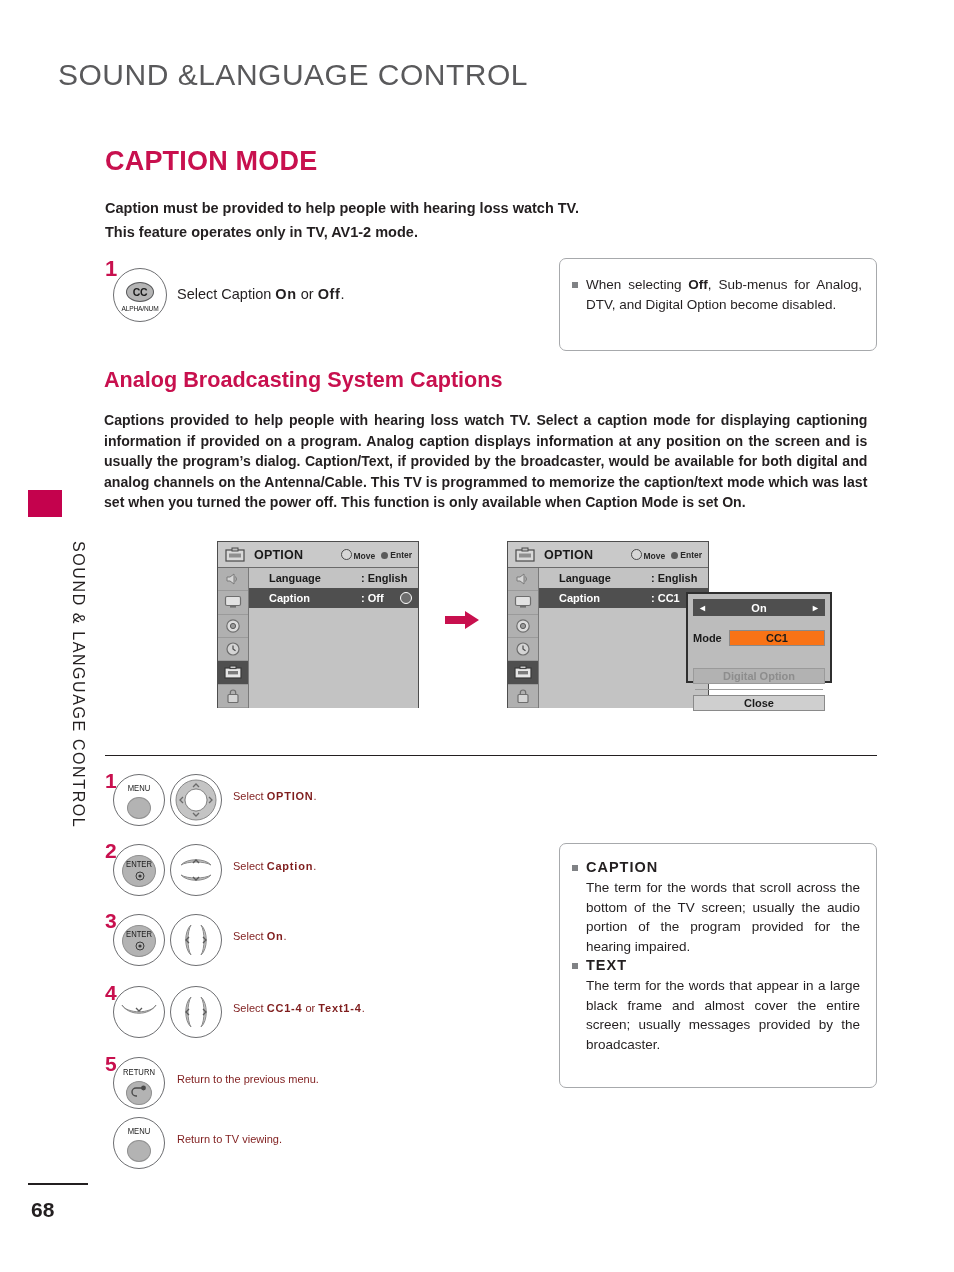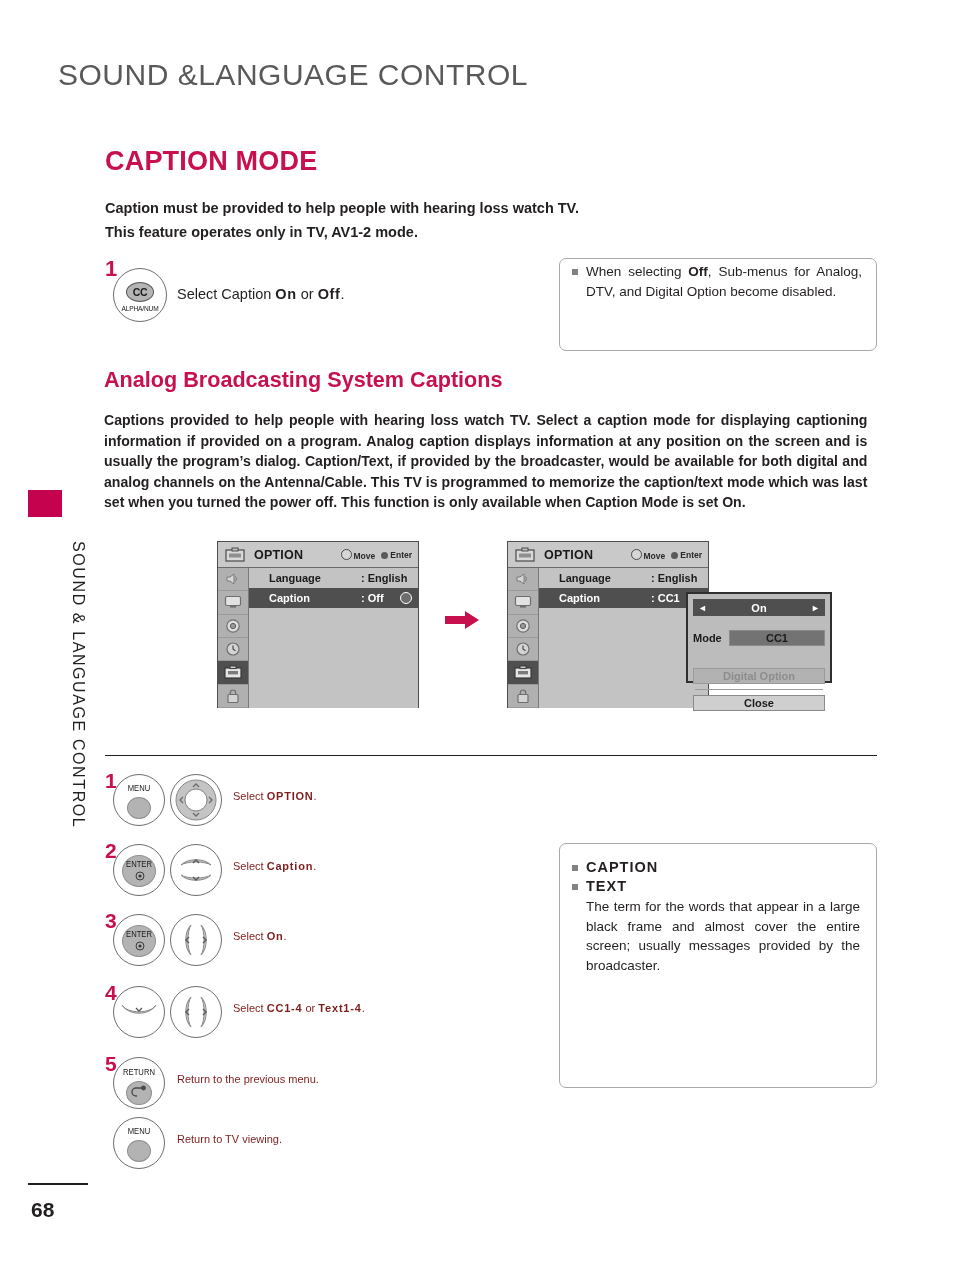--- a/index.html
+++ b/index.html
@@ -513,7 +513,7 @@
     </div>
   </div>
 
-  <div class="note-box" style="left:559px; top:258px; width:318px; height:93px; padding:3px 14px 0 12px;">
+  <div class="note-box" style="left:559px; top:258px; width:318px; height:93px; padding:16px 14px 0 12px;">
     <div class="bullet-row">
       <span class="sq-bullet"></span>
       <div class="note-para"><span>When selecting </span><b>Off</b><span>, Sub-menus for Analog, DTV, and Digital Option become disabled.</span></div>

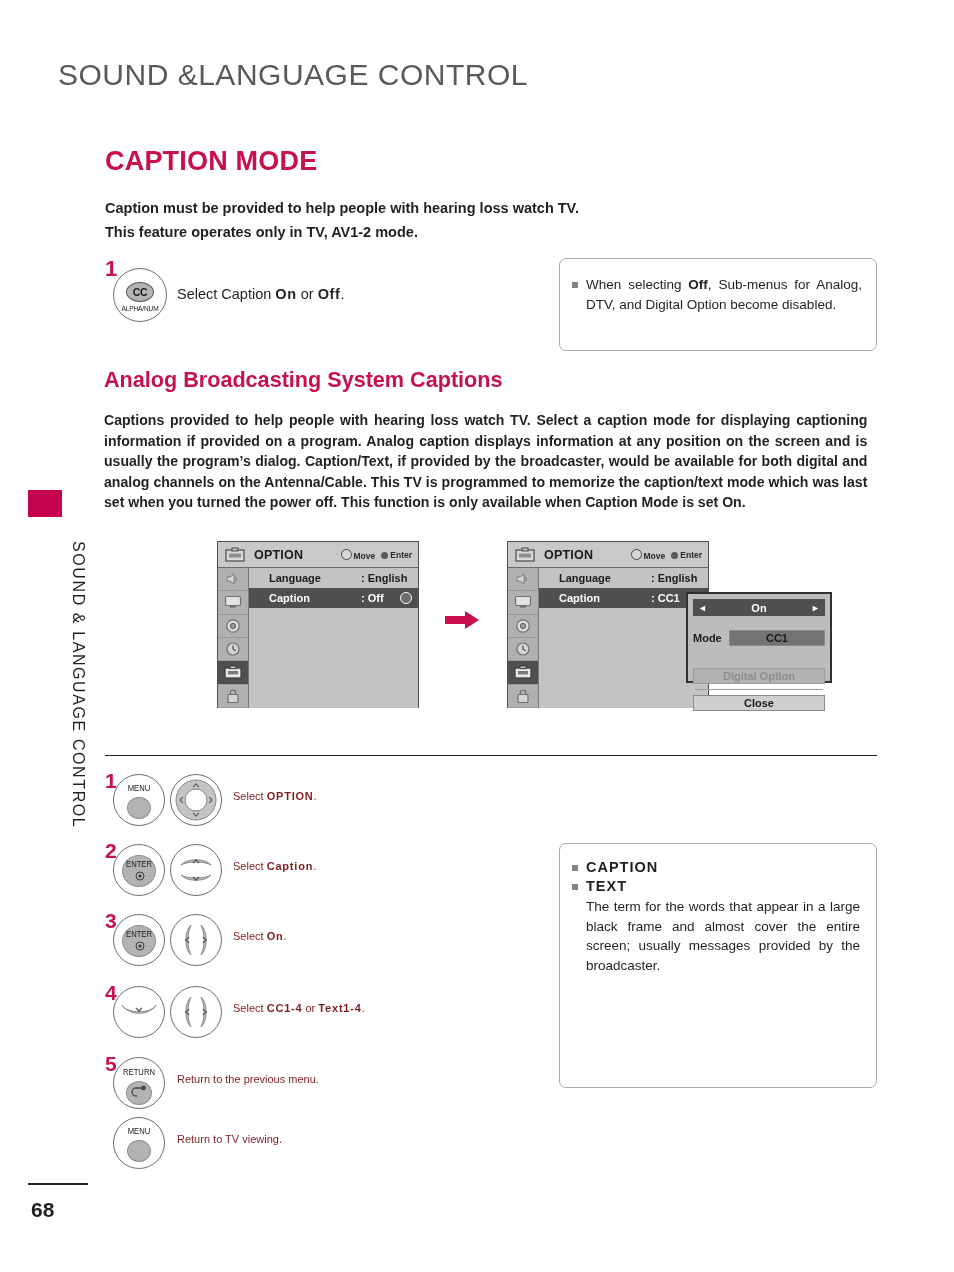--- a/index.html
+++ b/index.html
@@ -355,7 +355,7 @@
   .pop-field {
     flex: 1 1 auto;
     height: 16px;
-    background: #737373;
+    background: #f97316;
     border: 1px solid #8a8a8a;
     box-sizing: border-box;
     text-align: center;

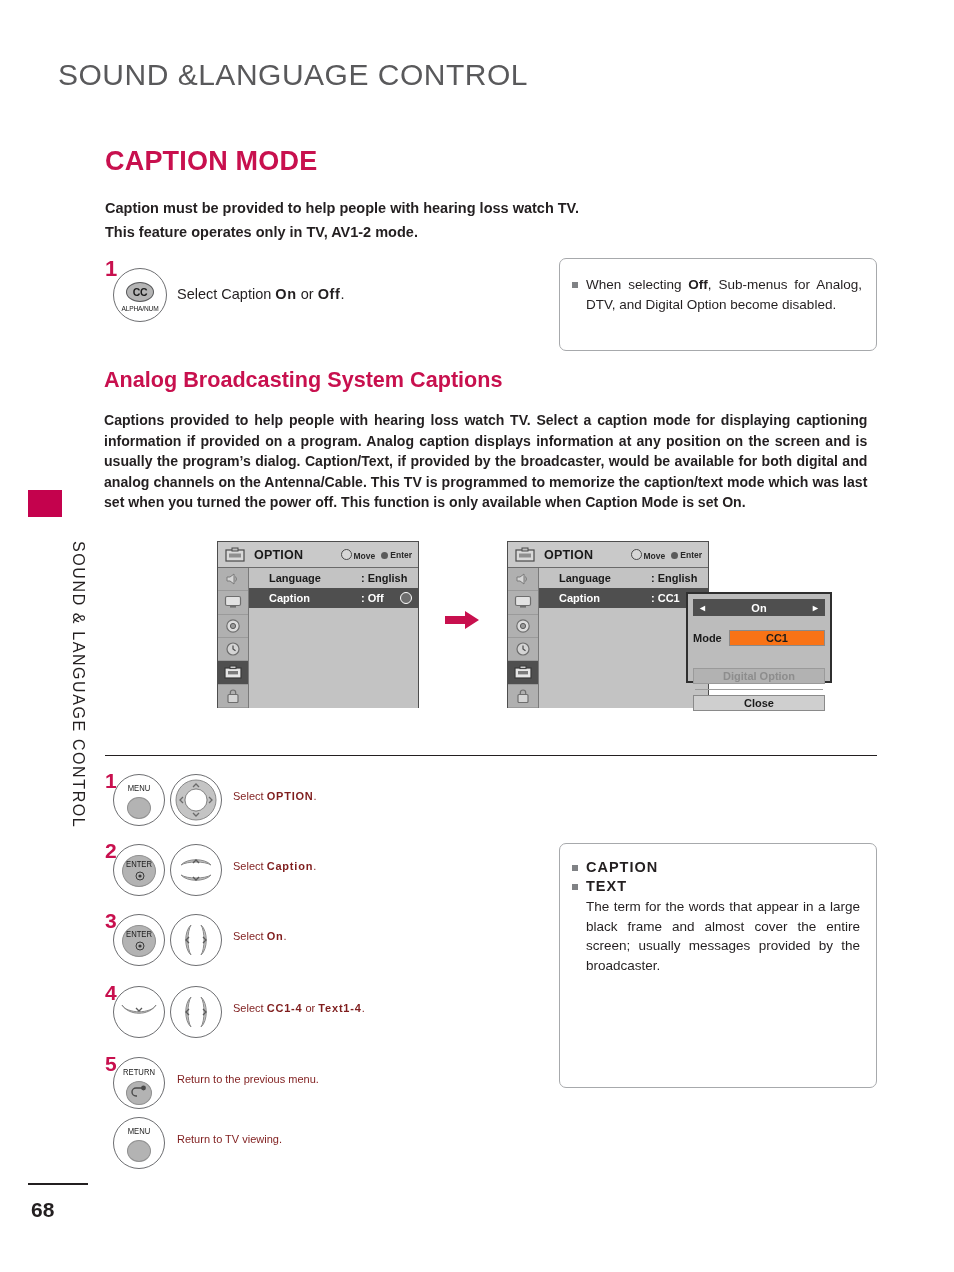--- a/index.html
+++ b/index.html
@@ -792,6 +792,7 @@
         <div class="note-head">CAPTION</div>
       </div>
     </div>
+    <div class="note-body">The term for the words that scroll across the bottom of the TV screen; usually the audio portion of the program provided for the hearing impaired.</div>
     <div class="bullet-row" style="">
       <span class="sq-bullet"></span>
       <div style="flex:1 1 auto;">

